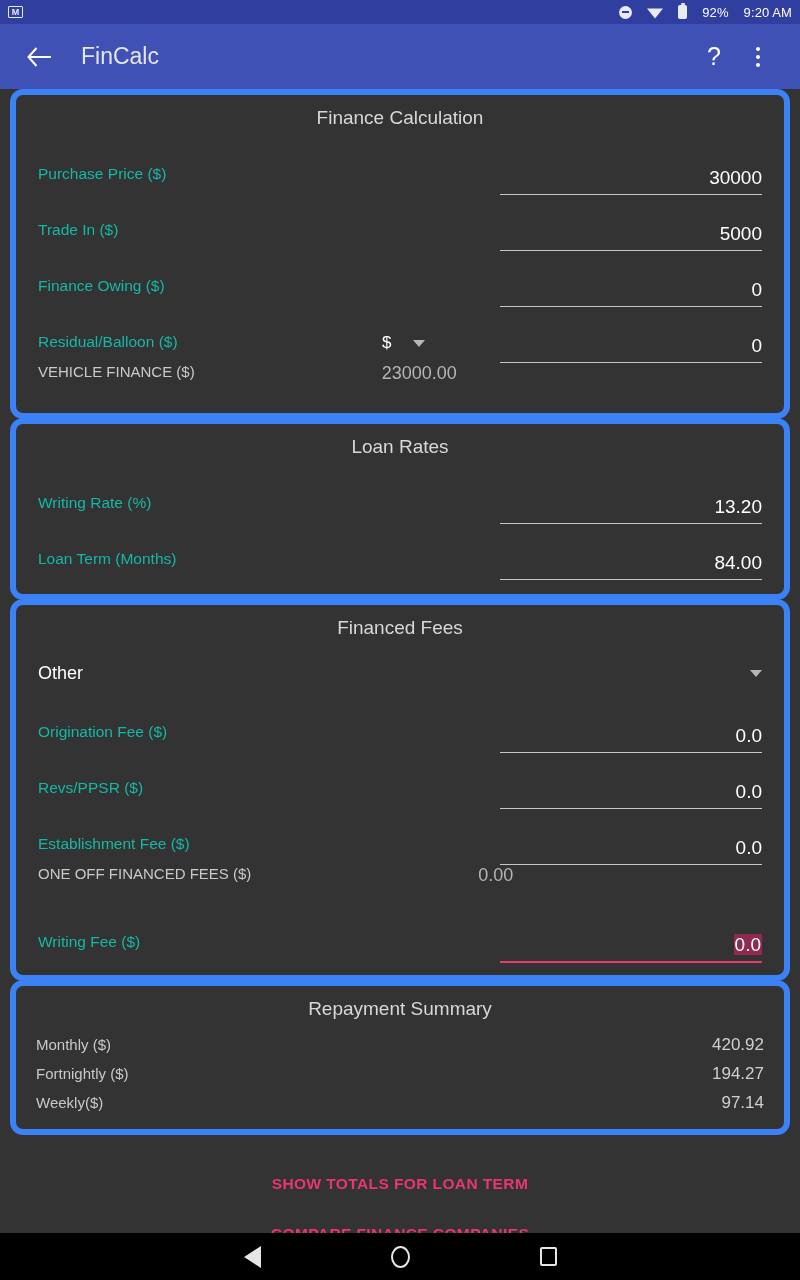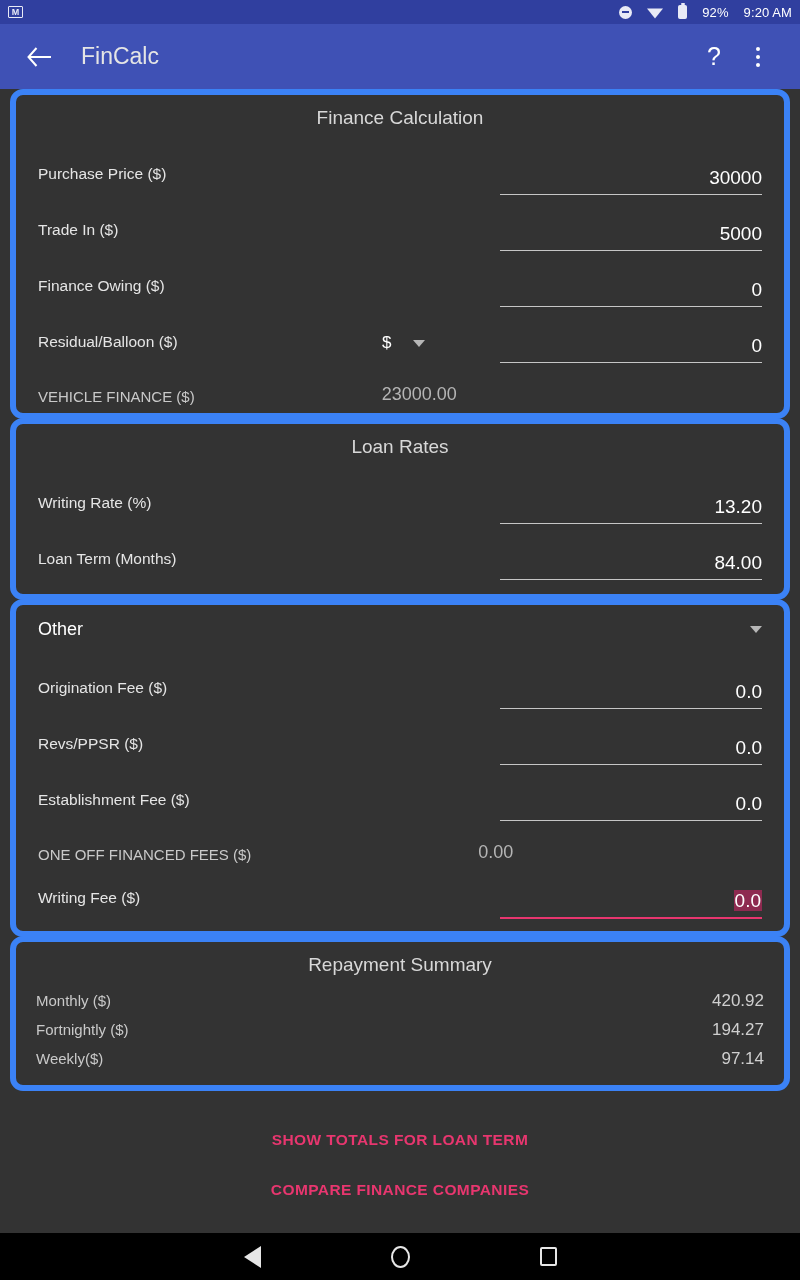--- a/index.html
+++ b/index.html
@@ -78,7 +78,7 @@
     padding:0 22px; height:56px;
   }
   .row .label {
-    color:#e5e5e5; font-size:15.5px; padding-bottom:12px; white-space:nowrap;
+    color:#14b8a6; font-size:15.5px; padding-bottom:12px; white-space:nowrap;
   }
   .row .spacer { flex:1; }
   .field {

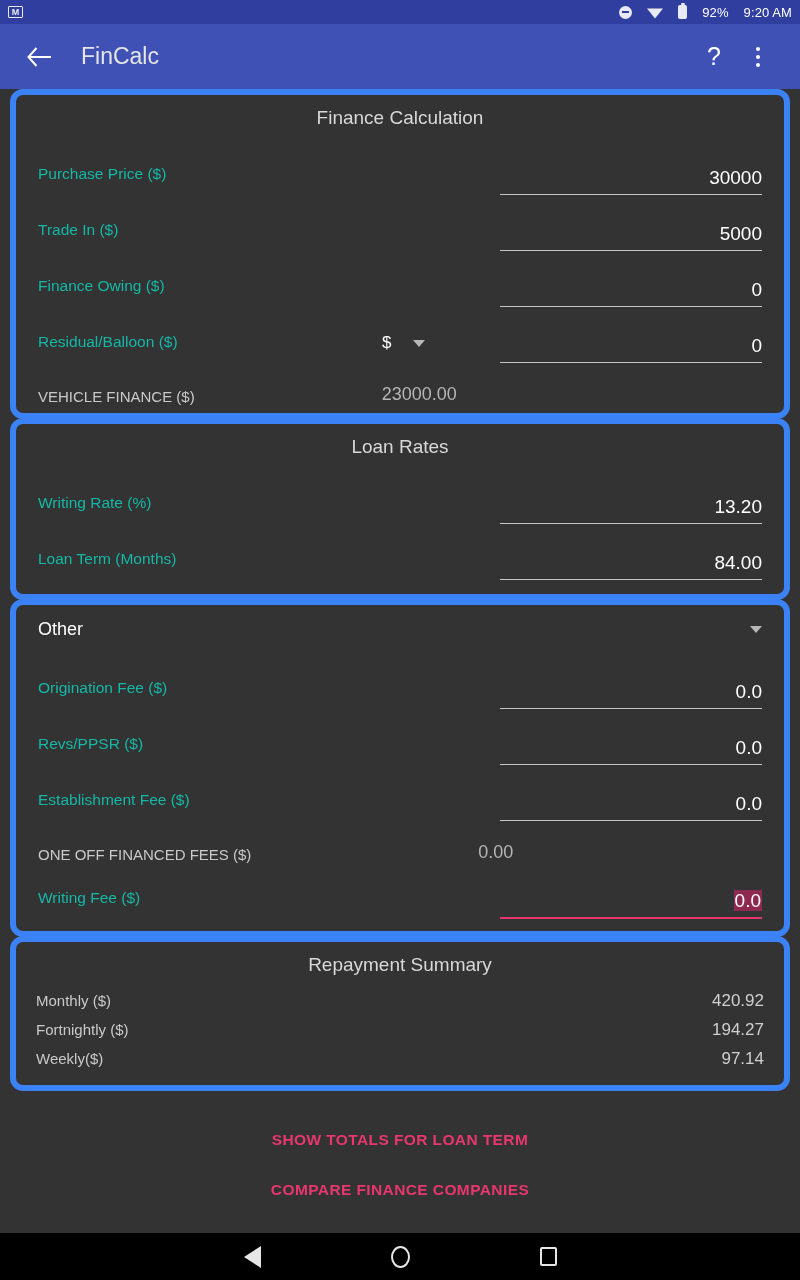--- a/index.html
+++ b/index.html
@@ -89,7 +89,7 @@
   .field .sel { background:#8e2a50; color:#fff; padding:0 1px; }
 
   
-  .row.readonly { height:42px; align-items:flex-end; }
+  .row.readonly { height:42px; align-items:flex-start; }
   .row.readonly .label { padding-bottom:0; color:#c9c9c9; font-size:15px; }
   .row.readonly .value {
     color:#b5b5b5; font-size:18px; text-align:right; width:262px;

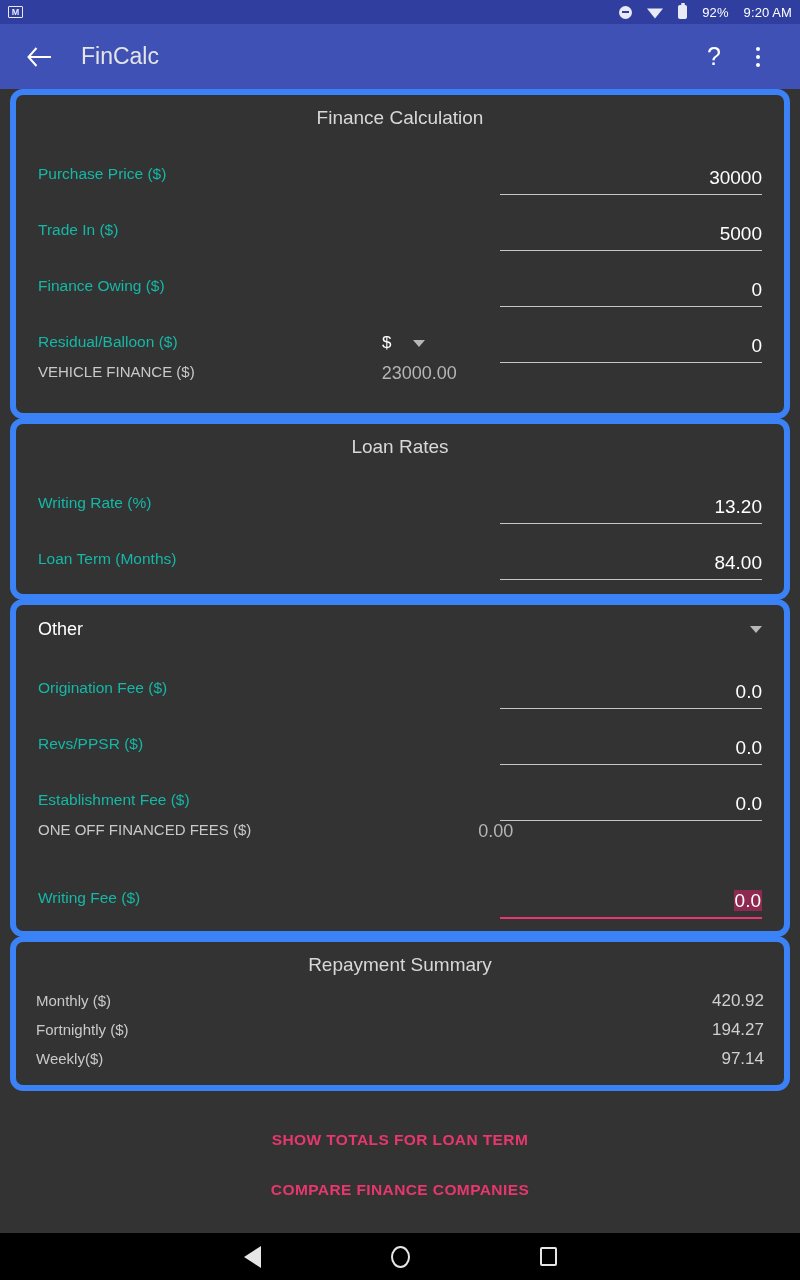--- a/index.html
+++ b/index.html
@@ -232,6 +232,7 @@
     </div>
 
     <div class="card">
+      <div class="card-title">Financed Fees</div>
 
       <div class="spinner">
         <span class="sv">Other</span>

